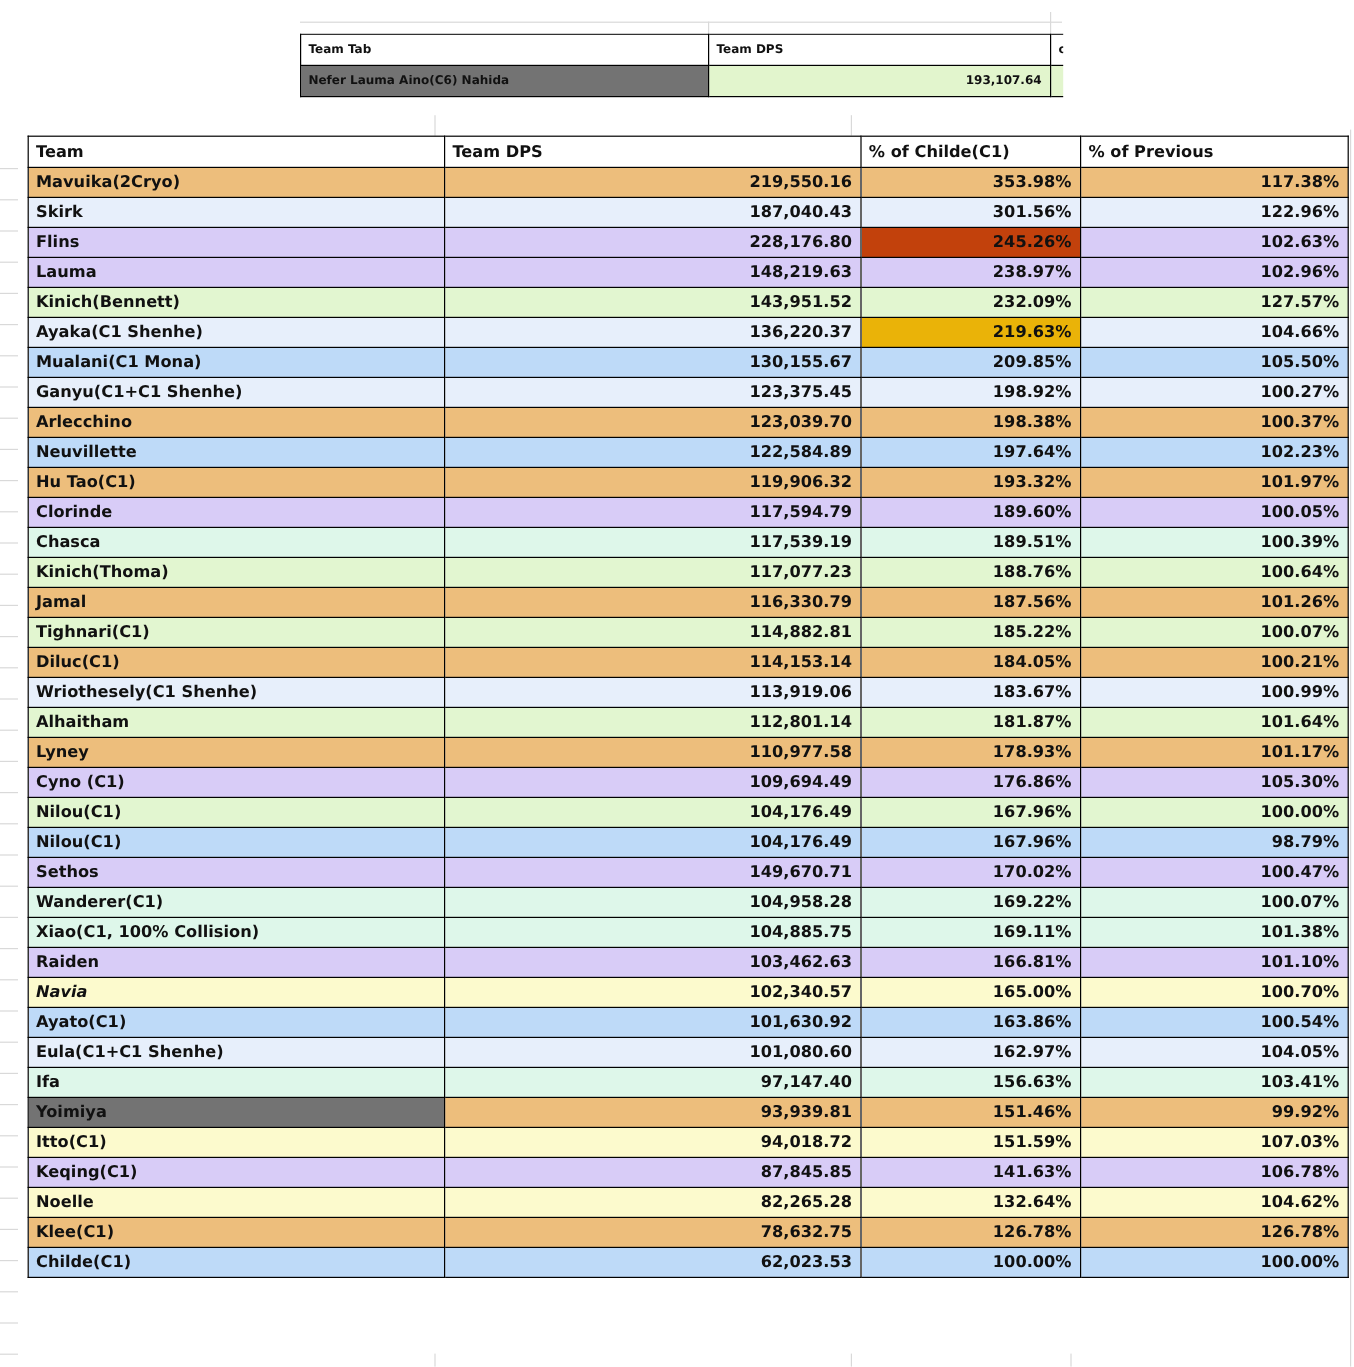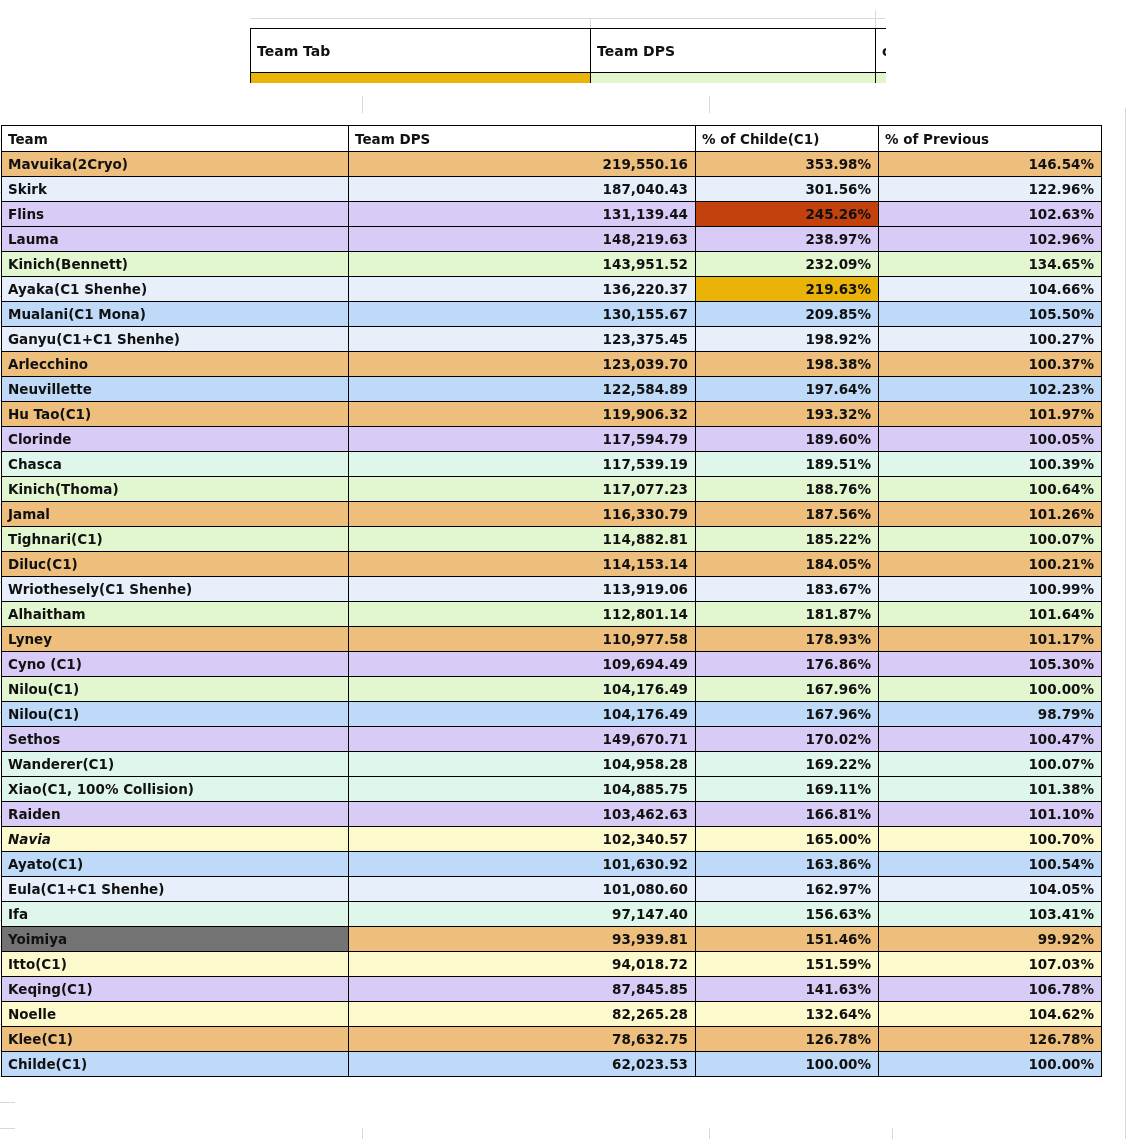--- a/index.html
+++ b/index.html
@@ -21,7 +21,7 @@
     width:636px; height:55px; overflow:hidden;
   }
   .summary-wrap table { width:920px; }
-  .summary-wrap th, .summary-wrap td { font-size:14px; height:44px; }
+  .summary-wrap th, .summary-wrap td { font-size:10px; height:26px; }
   .summary-wrap th { background:#fff; text-align:left; padding:0 0 0 6px; }
   .cell-left  { text-align:left;  padding:0 0 0 6px; }
   .cell-num   { text-align:right; padding:0 7px 0 0; }

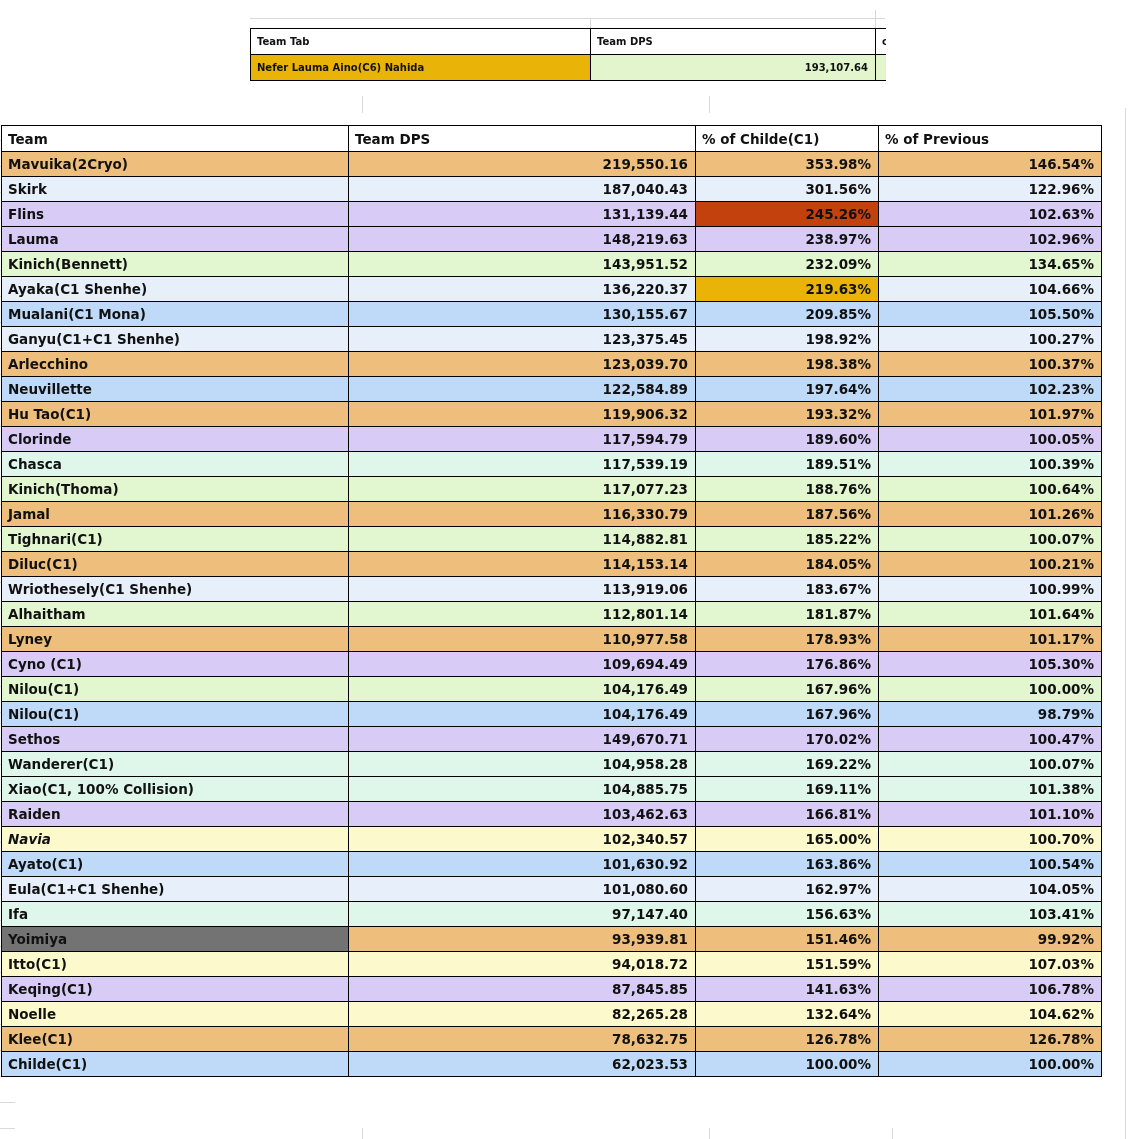--- a/index.html
+++ b/index.html
@@ -103,7 +103,7 @@
       <th>c</th>
     </tr>
     <tr id="summary-row">
-      <td class="cell-left" style="background: #eab308;">Nefer Lauma Aino(C6) Nahida</td>
+      <td class="cell-left" style="background: #737373;">Nefer Lauma Aino(C6) Nahida</td>
       <td class="cell-num" style="background: rgb(226, 245, 205);">193,107.64</td>
       <td style="background: rgb(226, 245, 205);"></td>
     </tr>

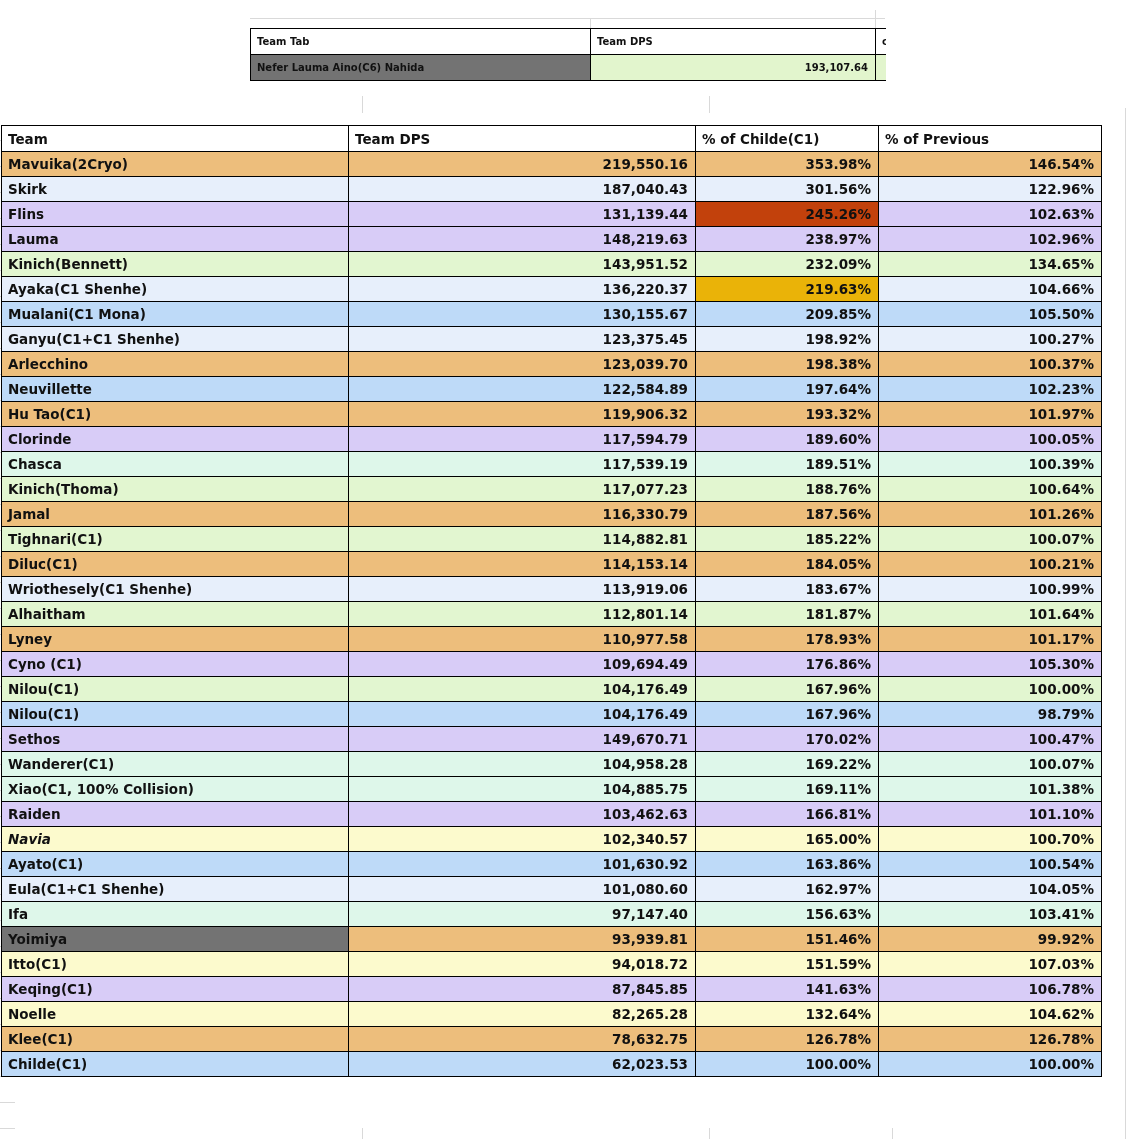--- a/index.html
+++ b/index.html
@@ -26,7 +26,7 @@
   .cell-left  { text-align:left;  padding:0 0 0 6px; }
   .cell-num   { text-align:right; padding:0 7px 0 0; }
   
-  .main-wrap { position:absolute; left:1px; top:113px;margin-top:12px; }
+  .main-wrap { position:absolute; left:23px; top:113px; }
   .main-wrap table { width:1100px; }
   .main-wrap th { background:#fff; text-align:left; padding:0 0 0 6px; font-size:13.5px; height:26px; }
   .main-wrap td { font-size:13.5px; height:25px; }

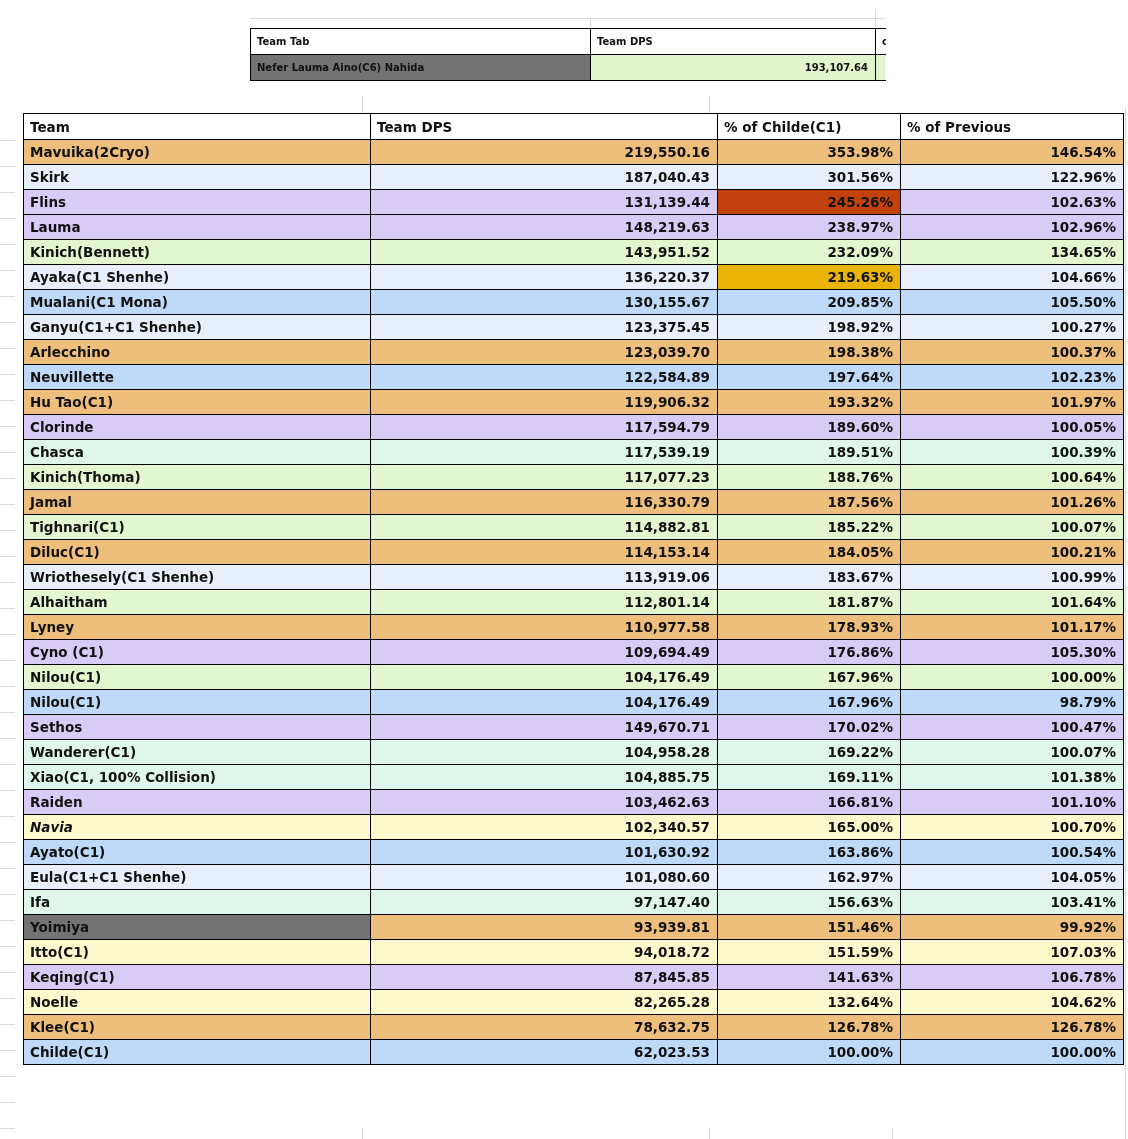--- a/index.html
+++ b/index.html
@@ -132,7 +132,7 @@
           <td class="cell-left" style="background: rgb(237, 190, 124);">Mavuika(2Cryo)</td>
           <td class="cell-num" style="background: rgb(237, 190, 124);">219,550.16</td>
           <td class="cell-num" style="background: rgb(237, 190, 124);">353.98%</td>
-          <td class="cell-num" style="background: rgb(237, 190, 124);">146.54%</td>
+          <td class="cell-num" style="background: rgb(237, 190, 124);">117.38%</td>
         </tr>
         <tr>
           <td class="cell-left" style="background: rgb(231, 239, 251);">Skirk</td>

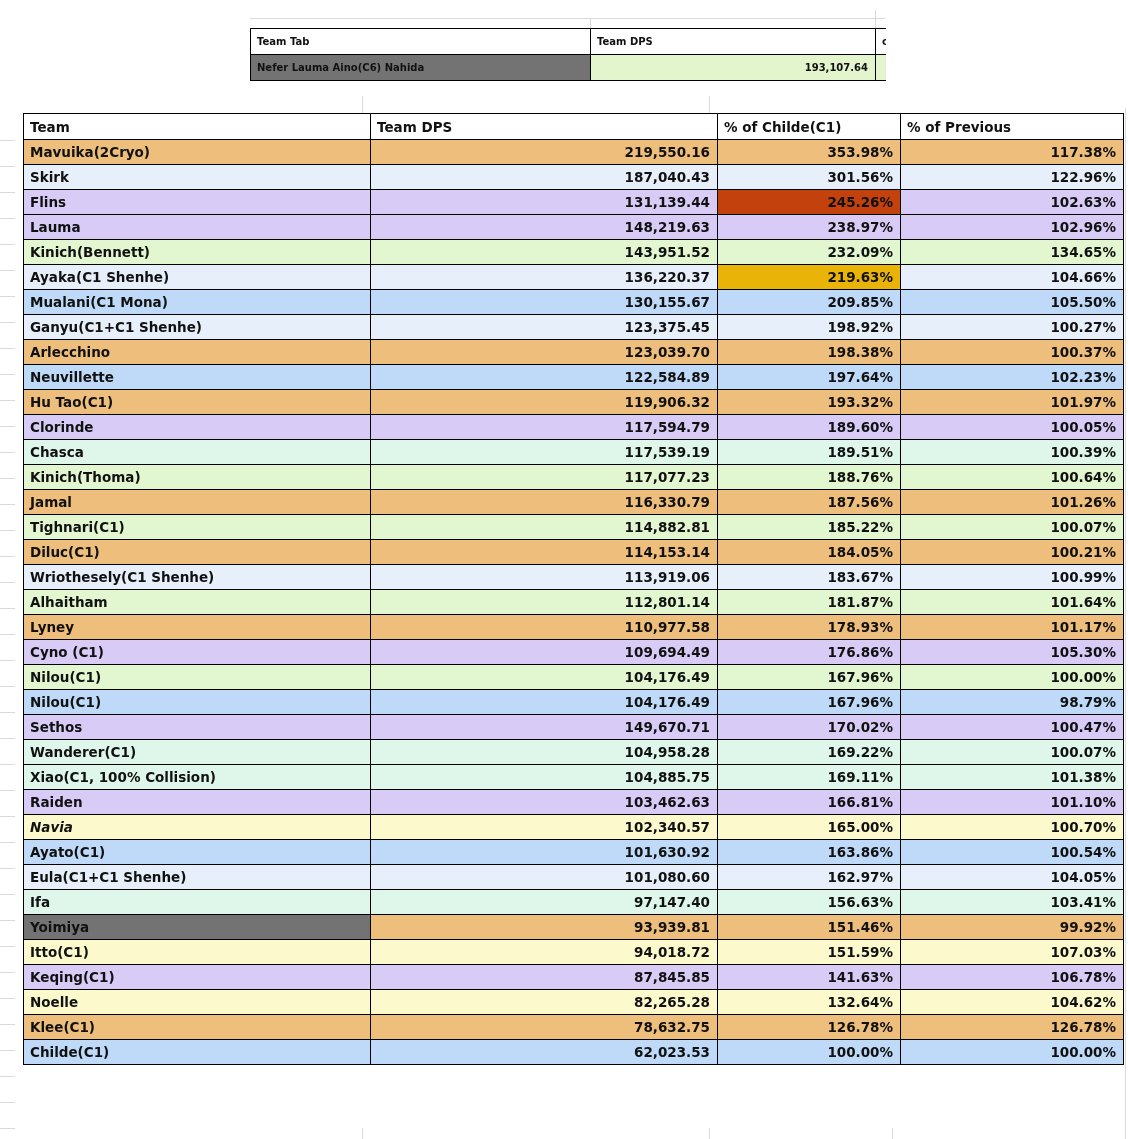--- a/index.html
+++ b/index.html
@@ -142,7 +142,7 @@
         </tr>
         <tr>
           <td class="cell-left" style="background: rgb(216, 204, 247);">Flins</td>
-          <td class="cell-num" style="background: rgb(216, 204, 247);">131,139.44</td>
+          <td class="cell-num" style="background: rgb(216, 204, 247);">228,176.80</td>
           <td class="cell-num" style="background: #c2410c; text-align: right;">245.26%</td>
           <td class="cell-num" style="background: rgb(216, 204, 247);">102.63%</td>
         </tr>

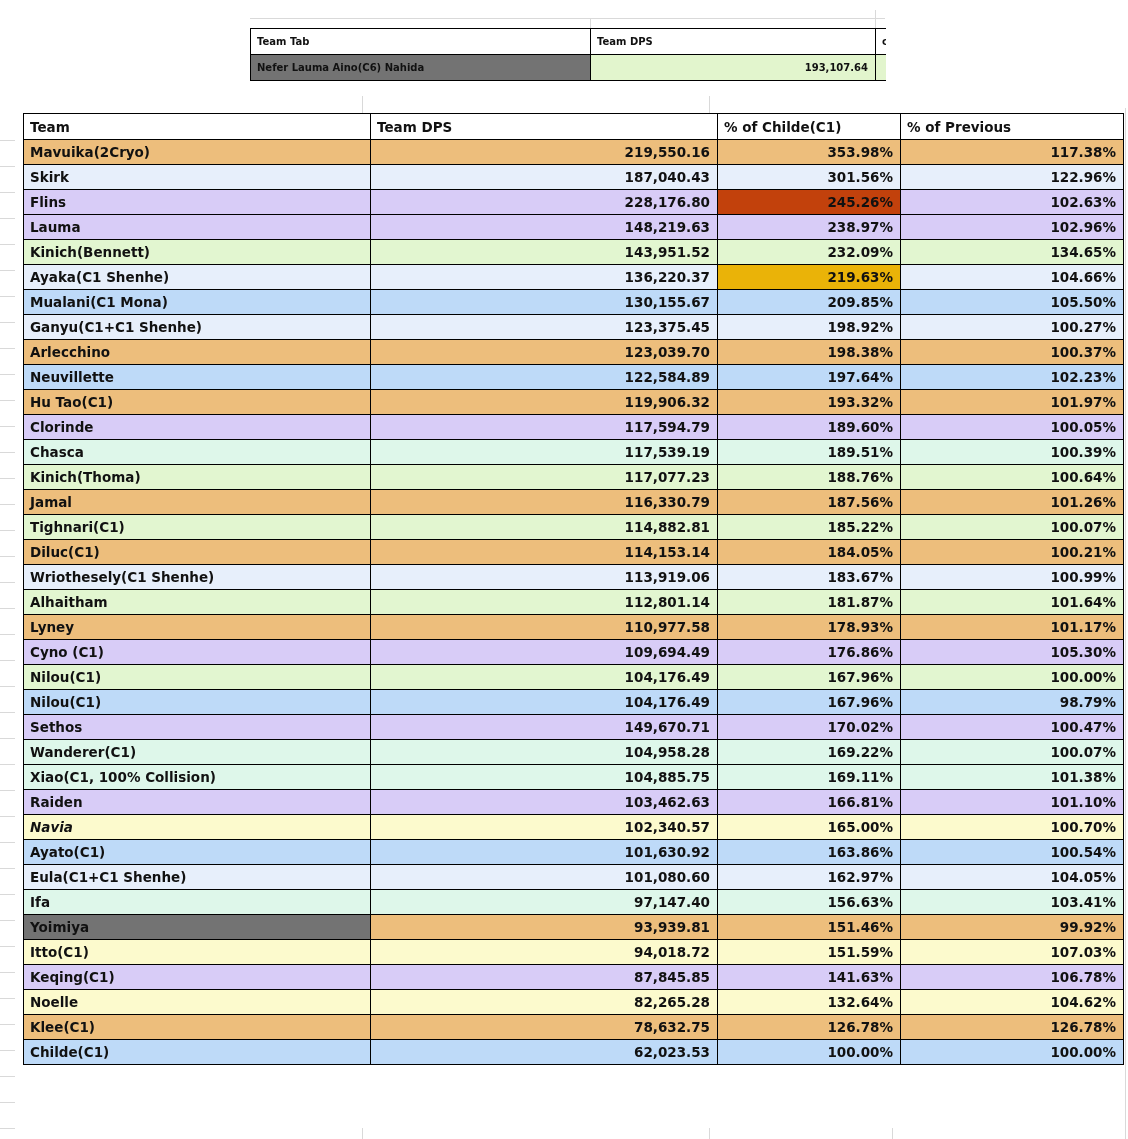--- a/index.html
+++ b/index.html
@@ -156,7 +156,7 @@
           <td class="cell-left" style="background: rgb(226, 246, 208);">Kinich(Bennett)</td>
           <td class="cell-num" style="background: rgb(226, 246, 208);">143,951.52</td>
           <td class="cell-num" style="background: rgb(226, 246, 208);">232.09%</td>
-          <td class="cell-num" style="background: rgb(226, 246, 208);">134.65%</td>
+          <td class="cell-num" style="background: rgb(226, 246, 208);">127.57%</td>
         </tr>
         <tr>
           <td class="cell-left" style="background: rgb(231, 239, 251);">Ayaka(C1 Shenhe)</td>

